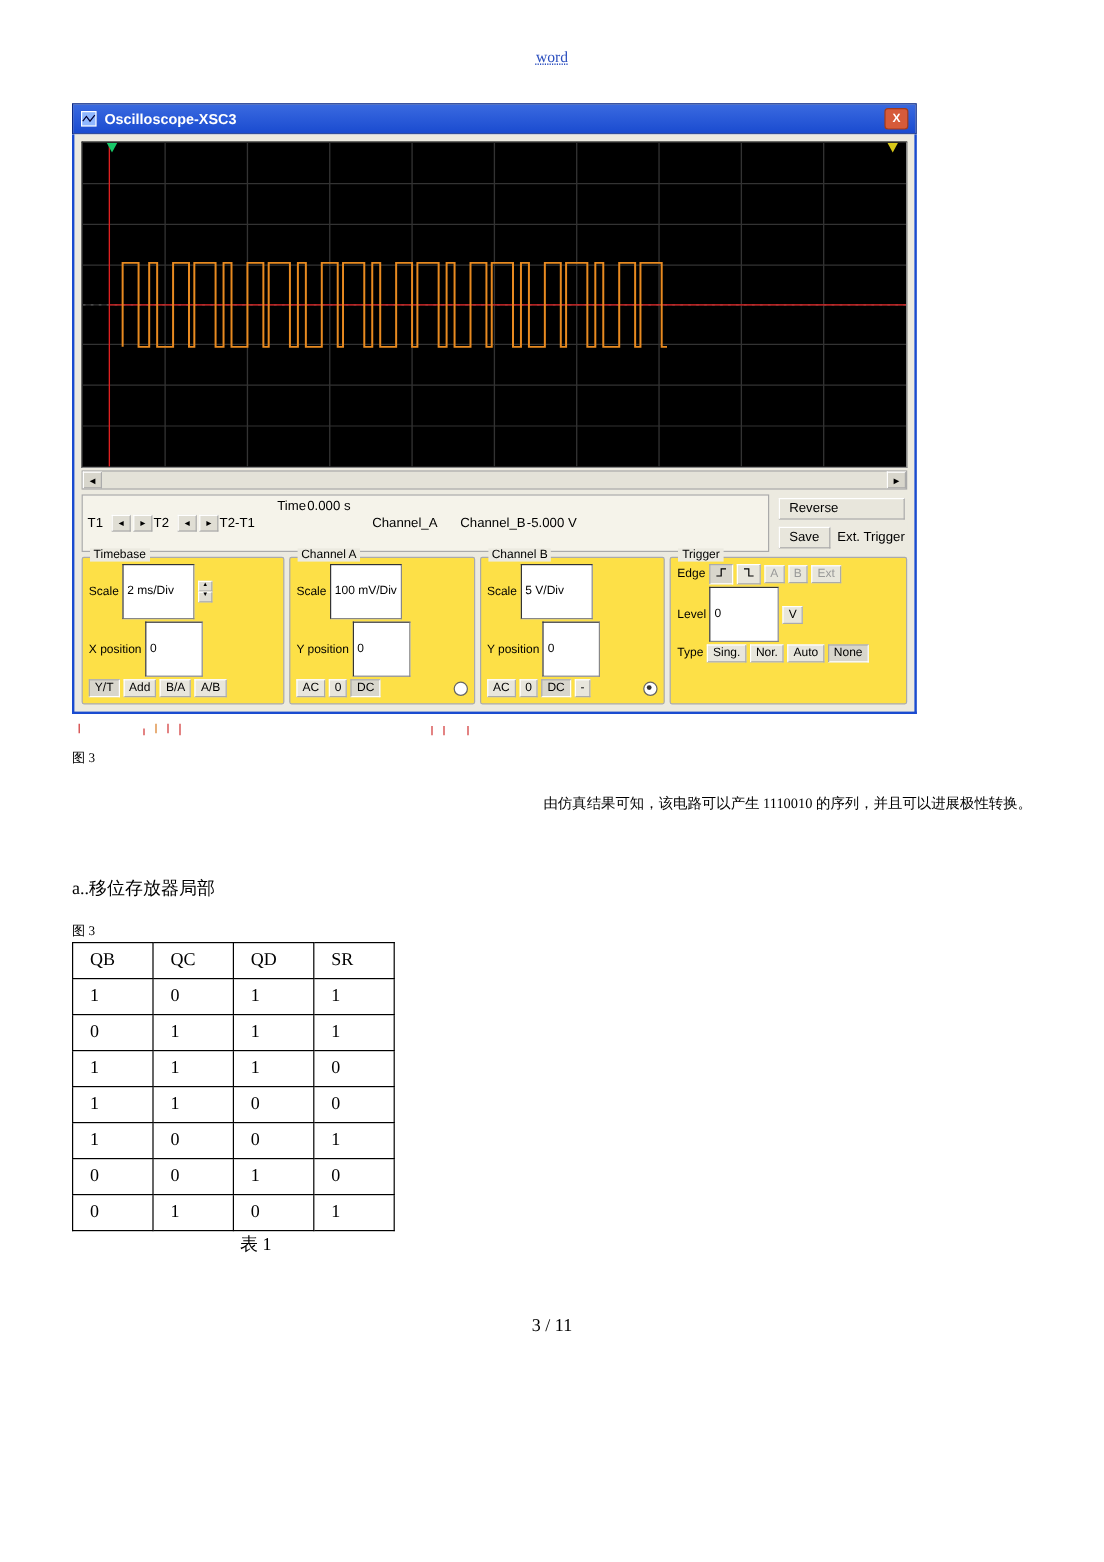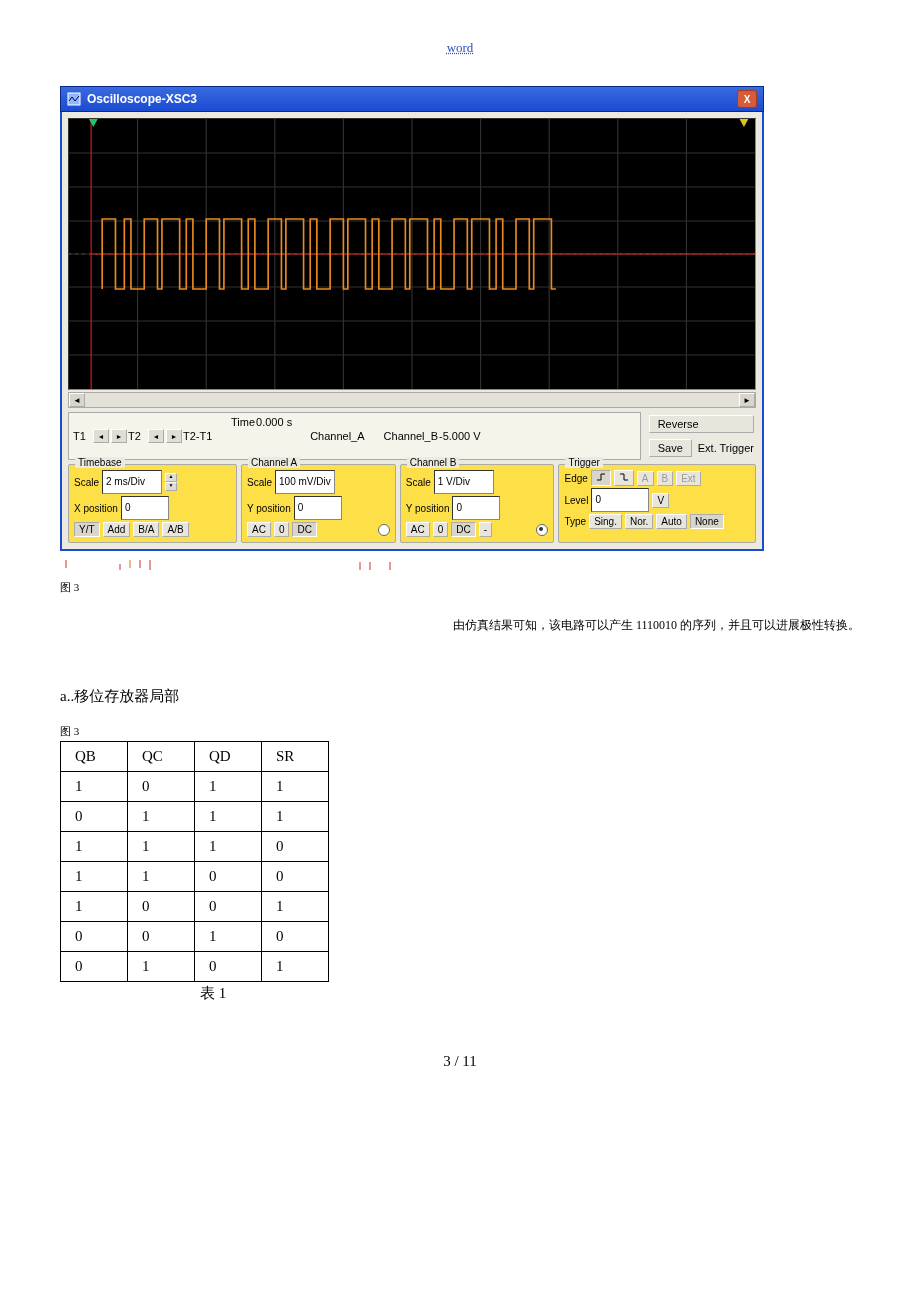--- a/index.html
+++ b/index.html
@@ -160,7 +160,7 @@
   .field {
     border: 1px inset #888;
     background: #fff;
-    padding: 4px 3px;
+    padding: 15px 3px;
     font-size: 10px;
     min-width: 52px;
     height: 14px;

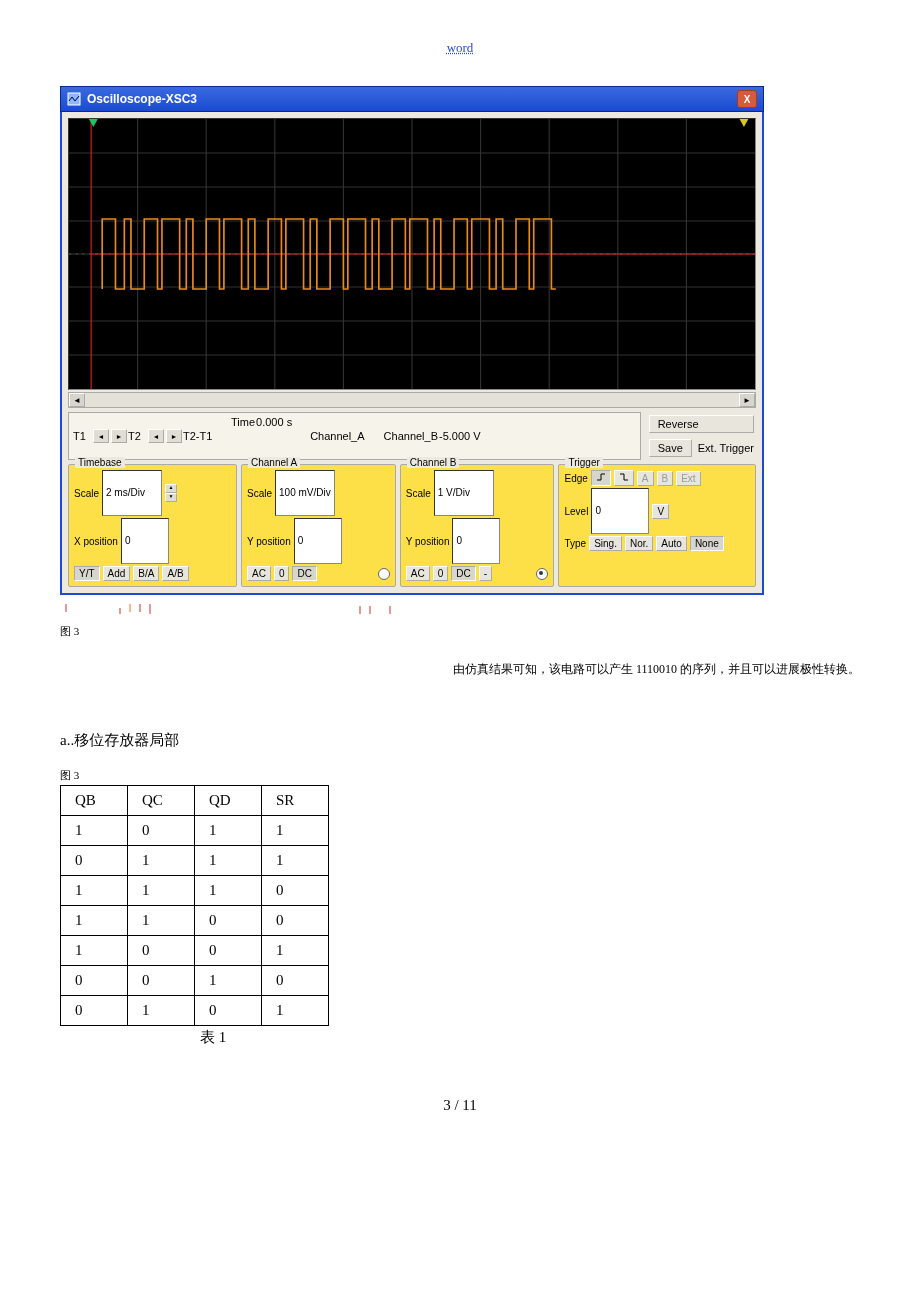--- a/index.html
+++ b/index.html
@@ -343,7 +343,7 @@
         <span class="legend">Channel B</span>
         <div class="ctrl-row">
           <span class="lab">Scale</span>
-          <span class="field">1  V/Div</span>
+          <span class="field">5  V/Div</span>
         </div>
         <div class="ctrl-row">
           <span class="lab">Y position</span>

